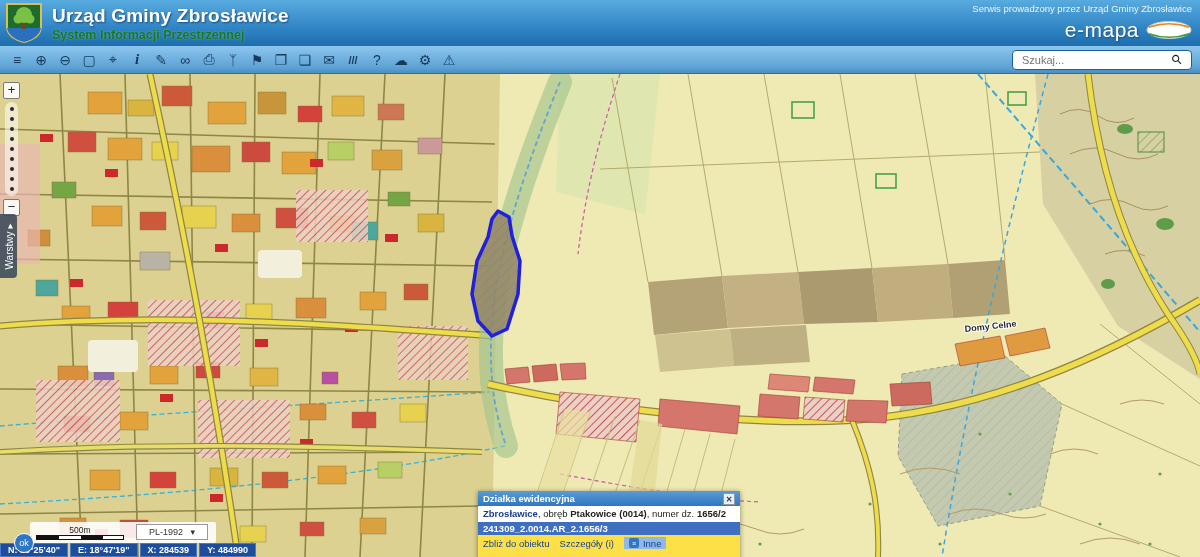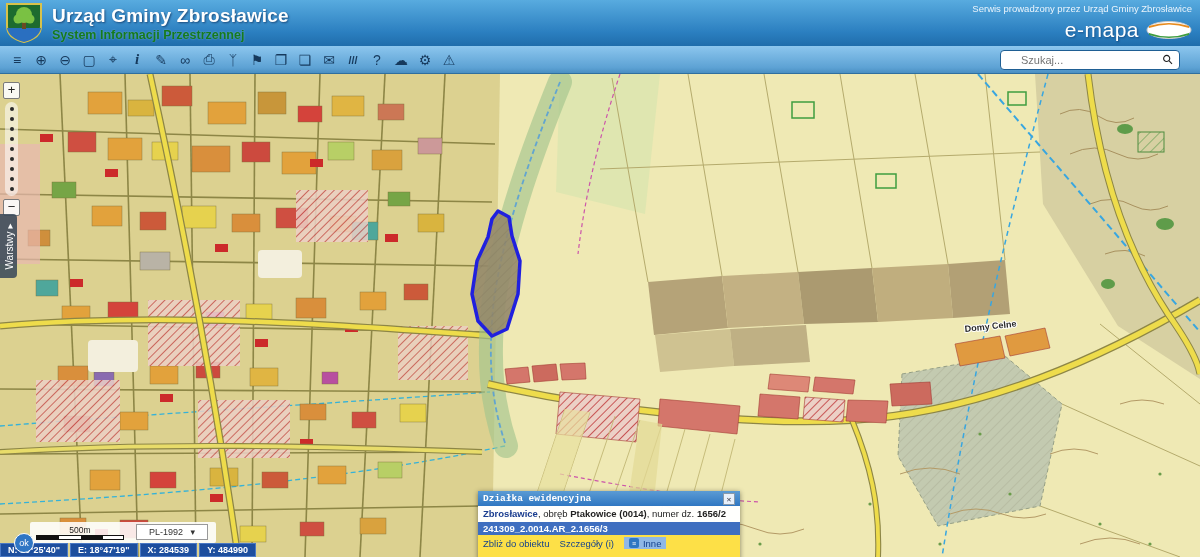--- a/index.html
+++ b/index.html
@@ -24,7 +24,7 @@
   .tool.small-text { font-size:11px; font-weight:bold; }
   .tool.italic { font-style:italic; font-family:"Liberation Serif", serif; font-weight:bold; font-size:15px; }
   .toolbar-spacer { flex:1; }
-  .search-box { display:flex; align-items:center; background:#fff; border:1px solid #1f5f94; border-radius:4px; height:20px; width:180px; padding:0 20px; margin-right:15px; }
+  .search-box { display:flex; align-items:center; background:#fff; border:1px solid #1f5f94; border-radius:4px; height:20px; width:180px; padding:0 9px; margin-right:3px;justify-content:flex-end; }
   .search-input { border:none; outline:none; flex:1; font-size:11px; color:#666; background:transparent; }
   .search-icon { font-size:13px; color:#222; transform:rotate(-45deg); }
 

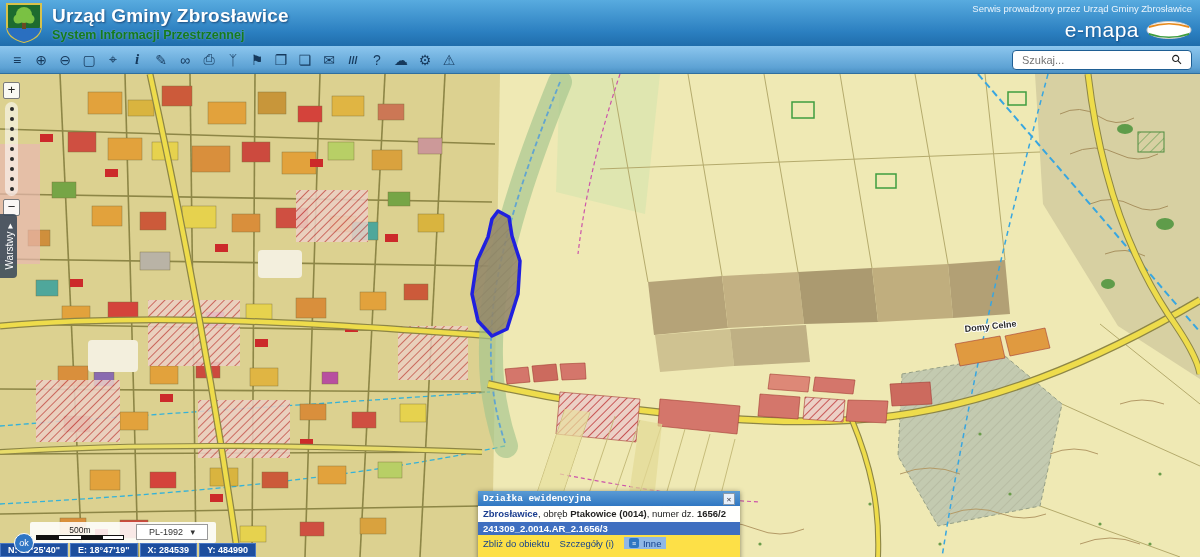--- a/index.html
+++ b/index.html
@@ -53,7 +53,7 @@
 
   
   .popup { position:absolute; left:478px; top:417px; width:262px; font-size:10px; box-shadow:0 1px 5px rgba(0,0,0,.45); z-index:25; }
-  .popup-header { background:linear-gradient(180deg,#5b9bd4,#2f77c2); color:#fff; font-weight:bold; padding:3px 5px; display:flex; justify-content:space-between; align-items:center; height:15px; font-size:9.5px;font-family:Liberation Mono, monospace; }
+  .popup-header { background:linear-gradient(180deg,#5b9bd4,#2f77c2); color:#fff; font-weight:bold; padding:3px 5px; display:flex; justify-content:space-between; align-items:center; height:15px; font-size:9.5px; }
   .popup-close { width:12px; height:12px; background:#e8f0fa; color:#334; font-size:8px; line-height:11px; text-align:center; border:1px solid #8899aa; cursor:pointer; }
   .popup-line1 { padding:2px 5px; background:rgba(255,255,255,.97); color:#222; font-size:9.5px; line-height:12px; }
   .b-blue { font-weight:bold; color:#1a3d8f; }

